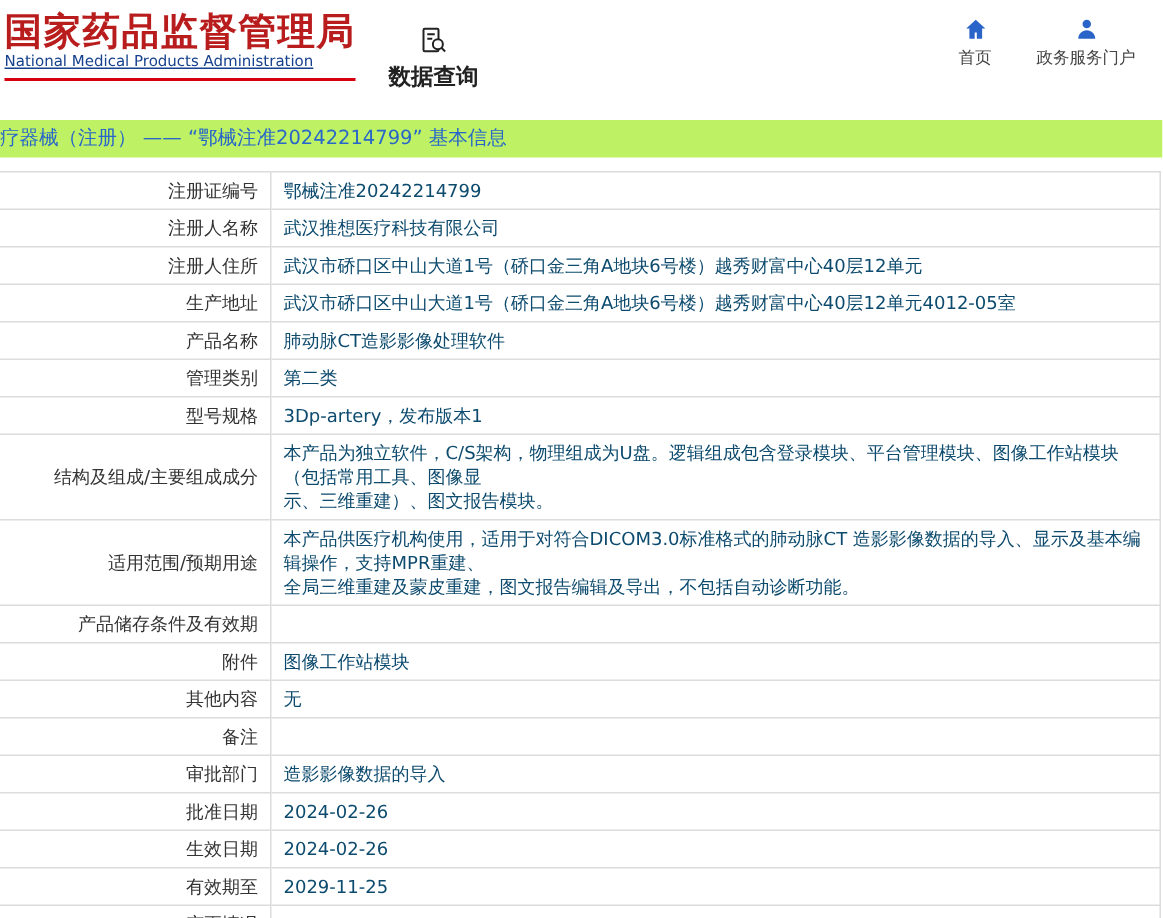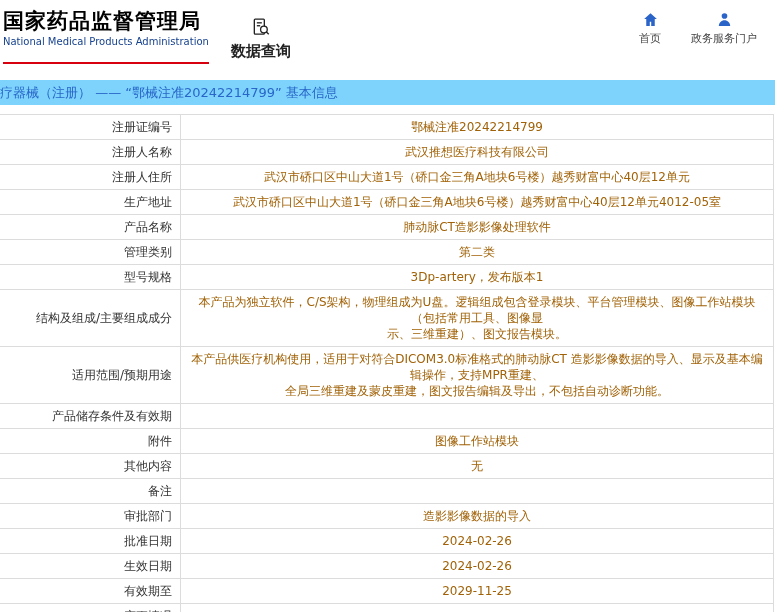--- a/index.html
+++ b/index.html
@@ -17,7 +17,7 @@
   }
   .logo { display:inline-block; }
   .logo-cn {
-    font-size:21px; font-weight:bold; color:#000000; letter-spacing:1px;
+    font-size:25px; font-weight:bold; color:#b91c1c; letter-spacing:1px;
     line-height:26px; white-space:nowrap;
   }
   .logo-en {

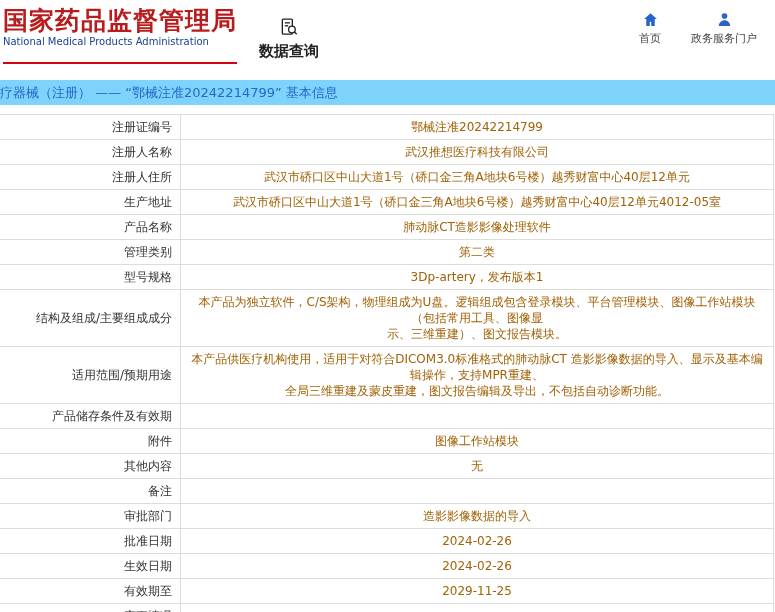--- a/index.html
+++ b/index.html
@@ -22,7 +22,7 @@
   }
   .logo-en {
     display:block; font-size:10px; color:#16418e;
-    padding:2px 0 15px; border-bottom:2px solid #d6000f; white-space:nowrap;
+    padding:2px 0 5px; border-bottom:2px solid #d6000f; white-space:nowrap;text-decoration:underline;
   }
   .query-block {
     display:flex; align-items:center; gap:5px;

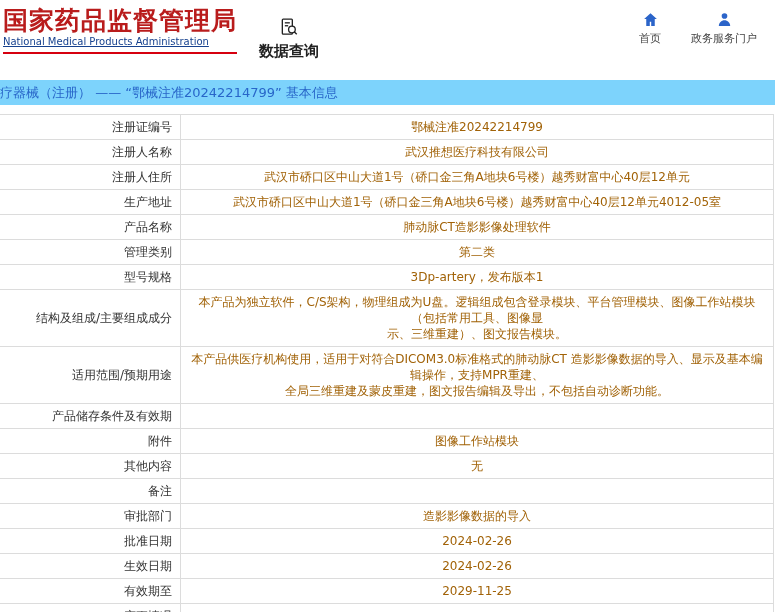--- a/index.html
+++ b/index.html
@@ -38,7 +38,7 @@
   }
   
   .titlebar {
-    background:#7dd3fc; height:25px; line-height:25px;
+    background:#bef264; height:25px; line-height:25px;
     font-size:13px; color:#2866c9; white-space:nowrap;
     padding-left:0; margin-top:2px; flex:0 0 auto;
   }

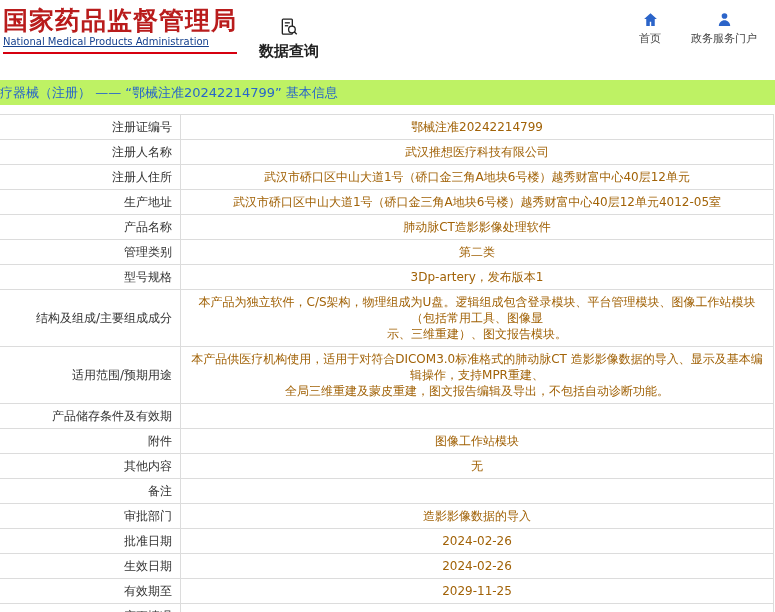--- a/index.html
+++ b/index.html
@@ -55,7 +55,7 @@
     vertical-align:middle;
   }
   th { width:192px; text-align:right; color:#333; }
-  td { text-align:center; white-space:pre-line; word-break:break-all; color:#a16207; }
+  td { text-align:left; white-space:pre-line; word-break:break-all; color:#0c4a6e; }
   
   .bottom-strip { flex:1 1 auto; background:#efefef; }
   .icon { display:inline-flex; align-items:center; justify-content:center; }

